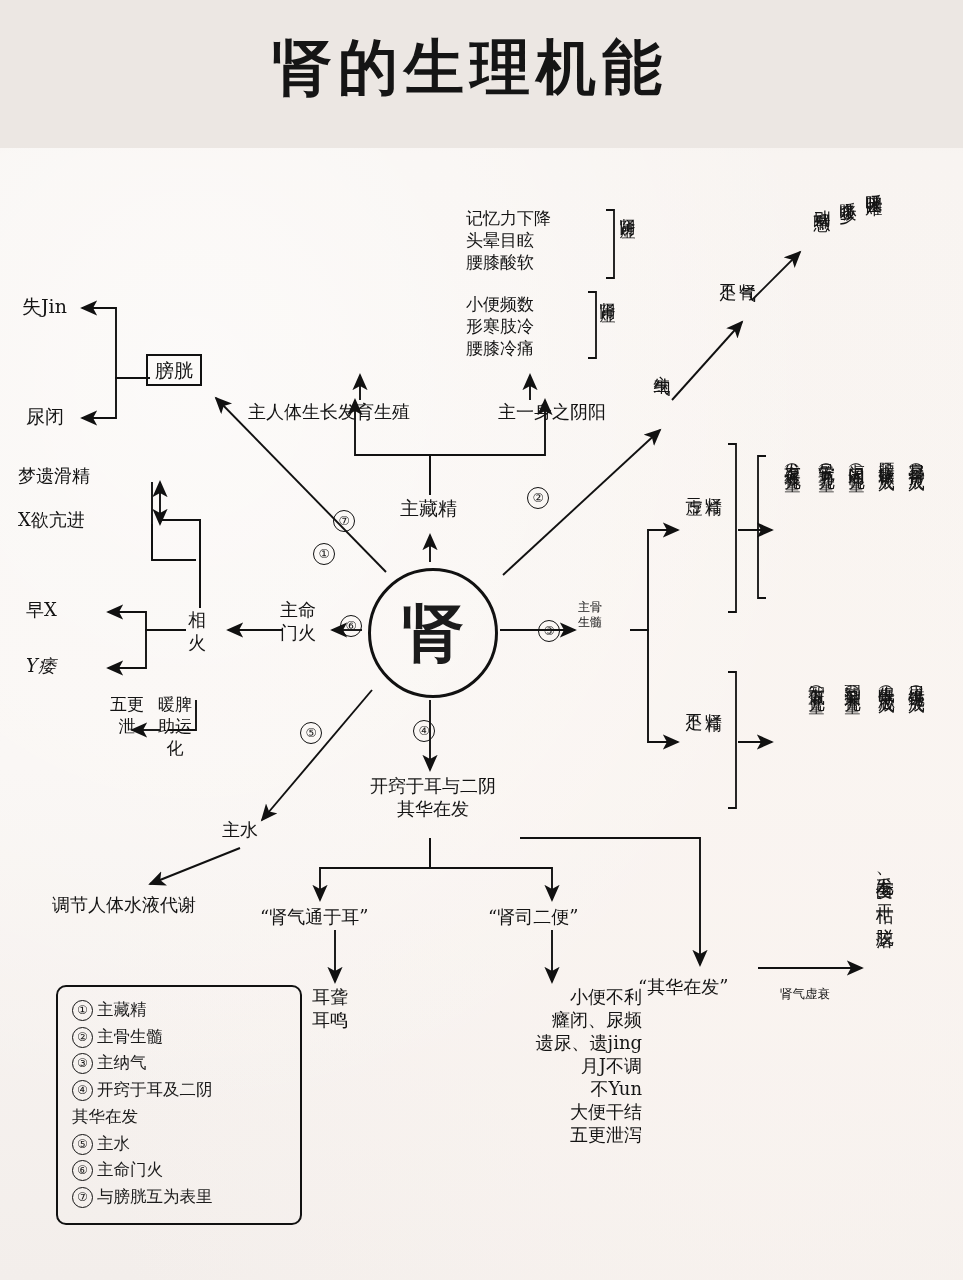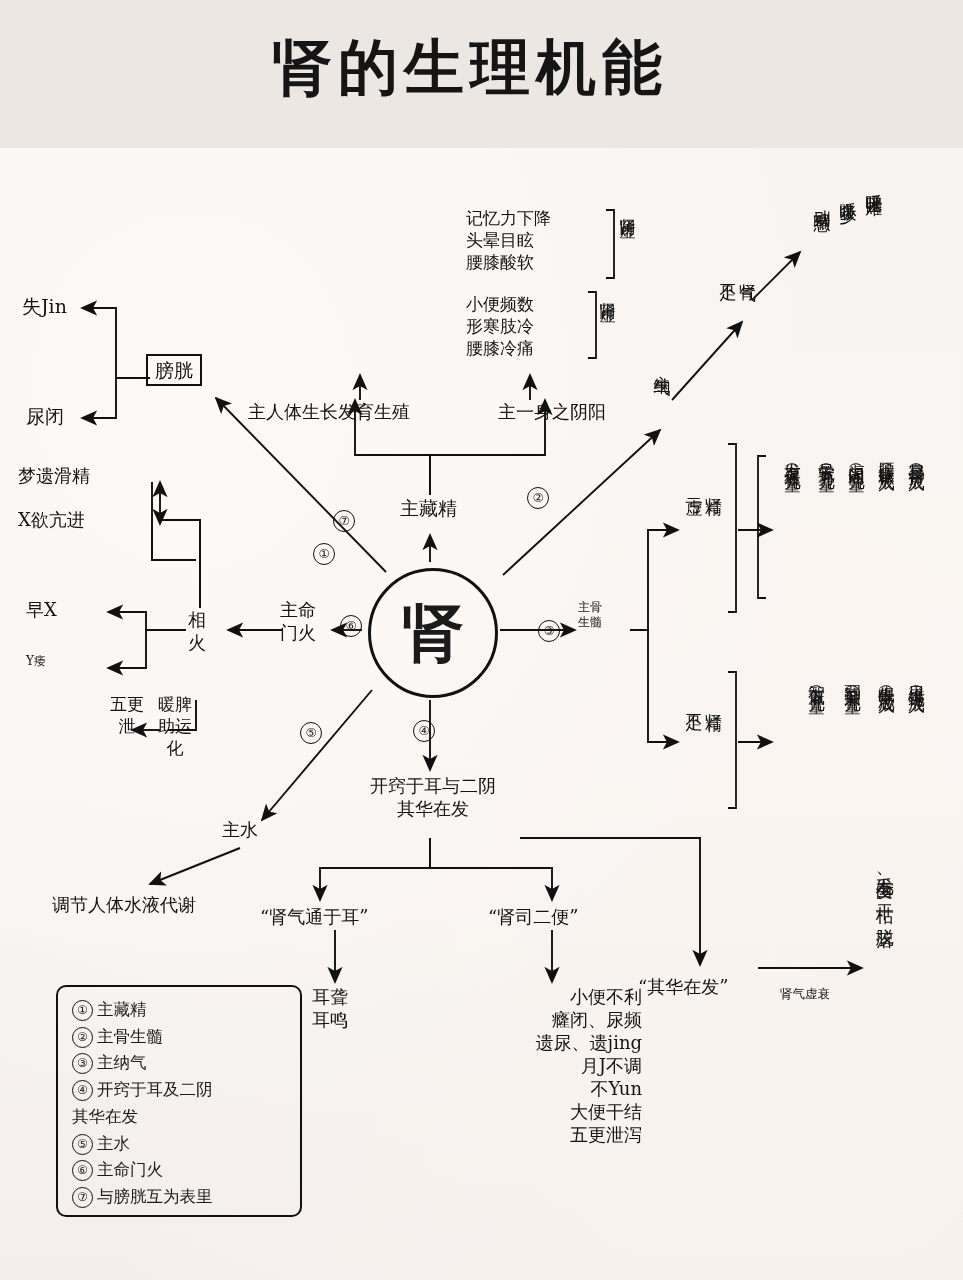--- a/index.html
+++ b/index.html
@@ -270,7 +270,7 @@
   <div class="node" style="left:18px; top:508px; font-size:18px;">X欲亢进</div>
 
   <div class="node" style="left:26px; top:598px; font-size:18px;">早X</div>
-  <div class="node" style="left:26px; top:654px; font-size:12px;">Y痿</div>
+  <div class="node" style="left:26px; top:654px; font-size:18px;font-style:italic;">Y痿</div>
   <div class="node" style="left:110px; top:694px; font-size:17px; text-align:center;">五更
 泄</div>
 

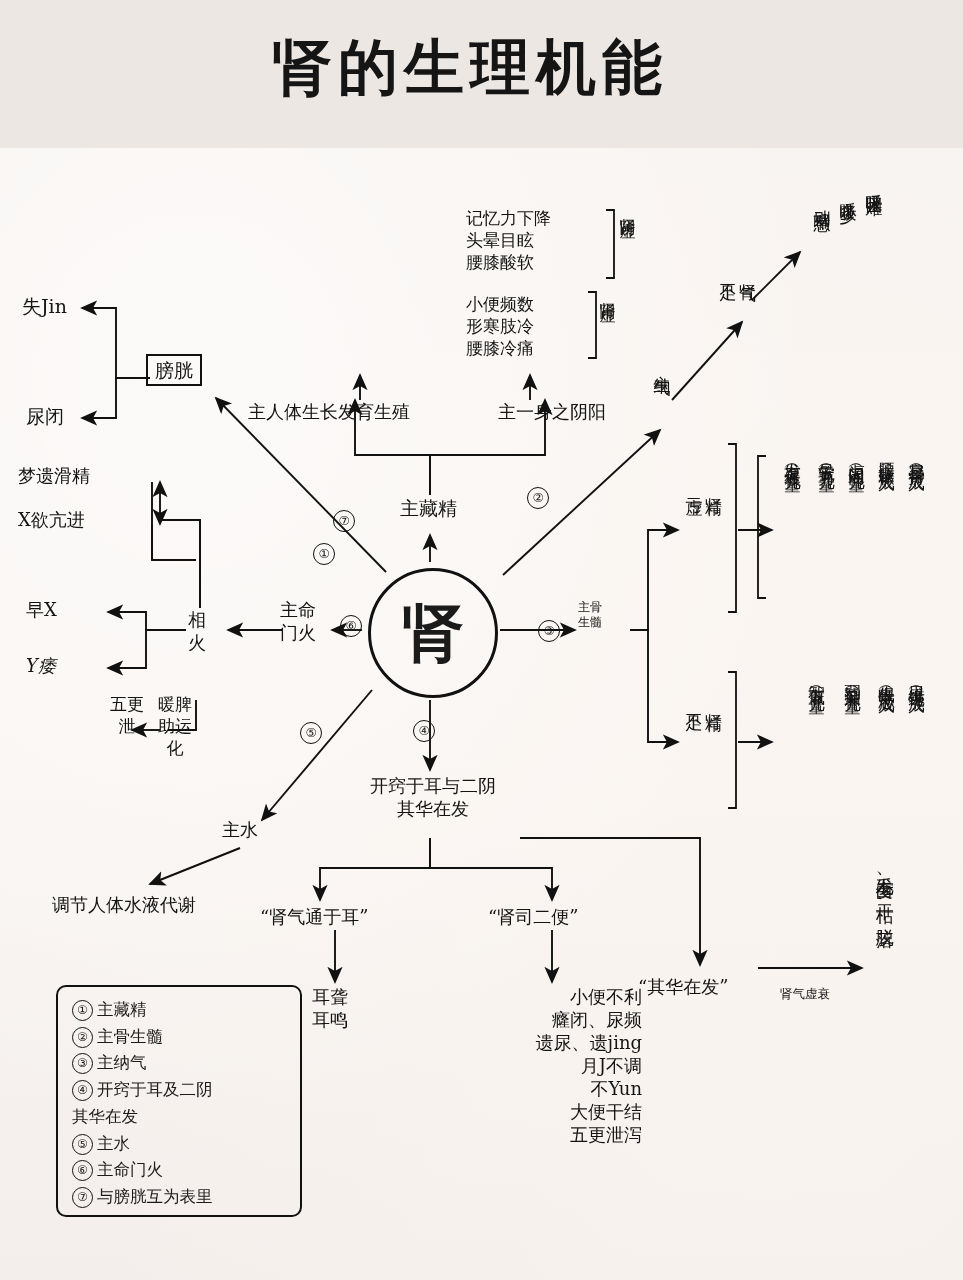--- a/index.html
+++ b/index.html
@@ -106,7 +106,7 @@
     width: 216px;
     border: 2px solid #111;
     border-radius: 10px;
-    padding: 10px 12px 4px 14px;
+    padding: 10px 12px 12px 14px;
     font-family: "DejaVu Serif", serif;
     font-size: 16.5px;
     line-height: 1.62;

